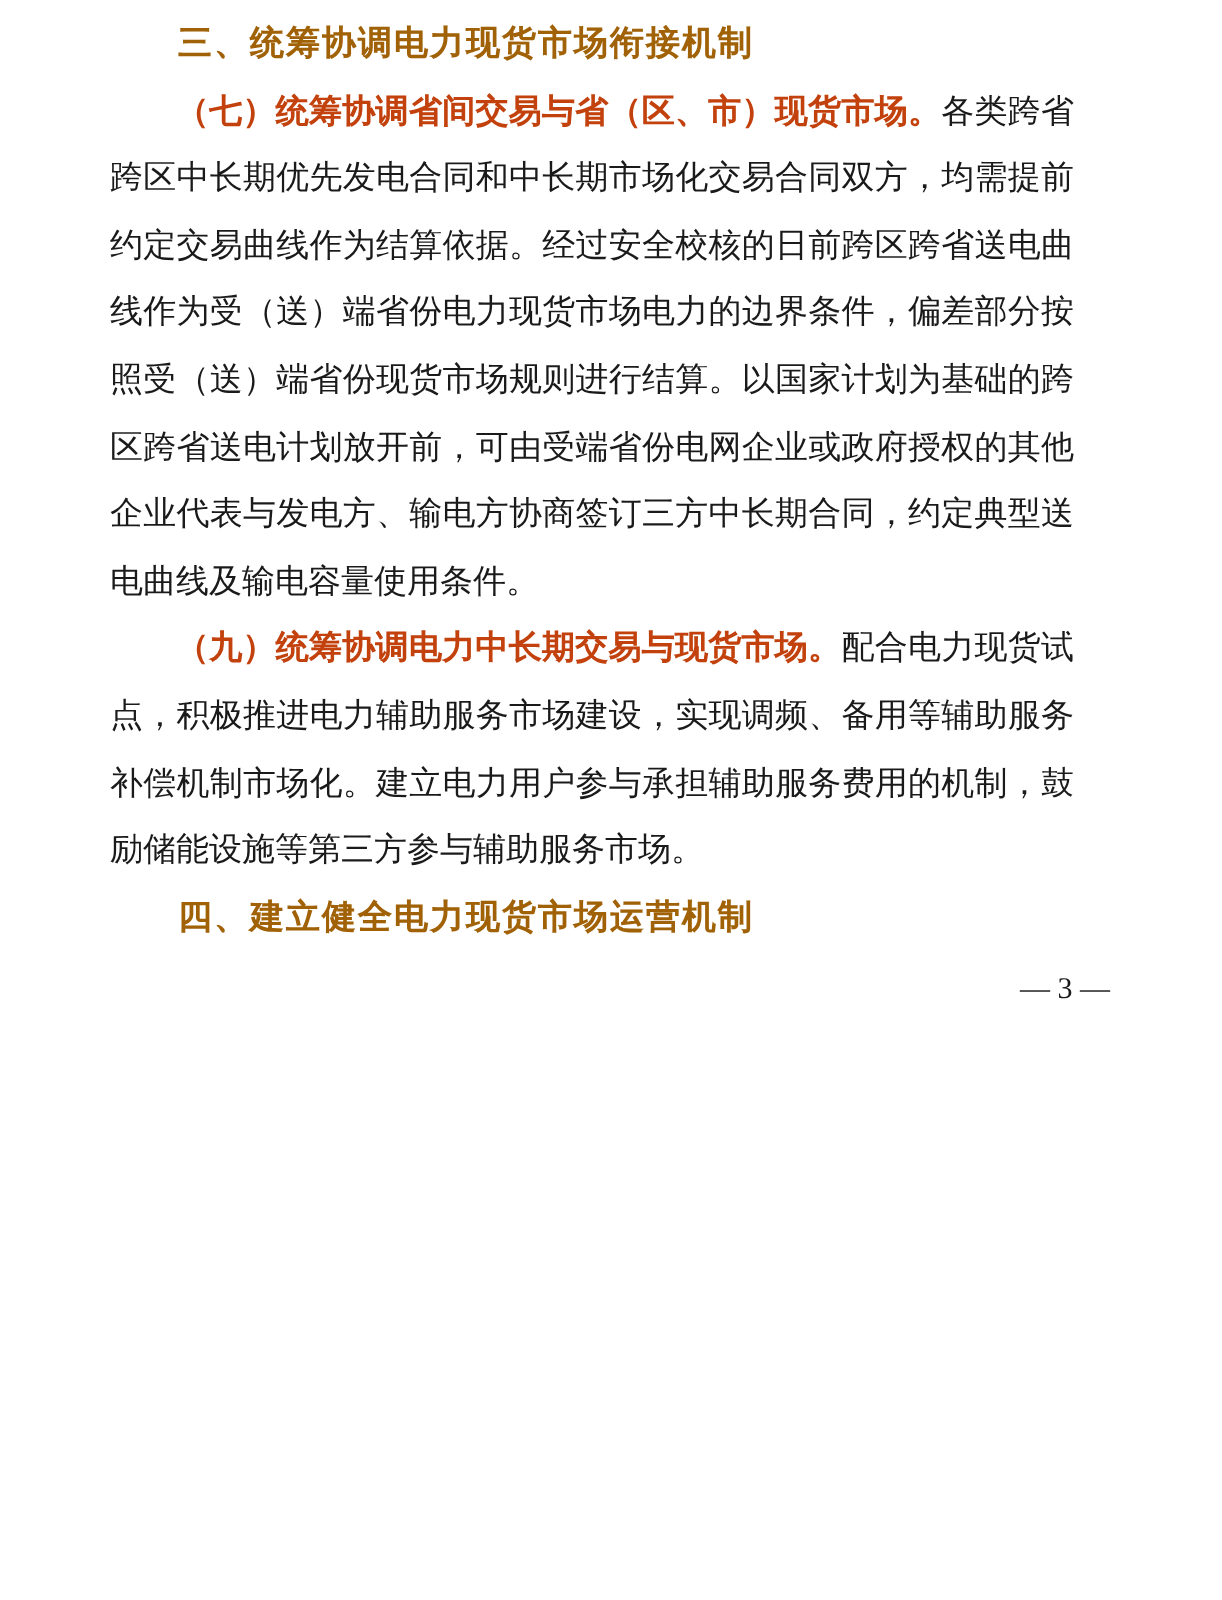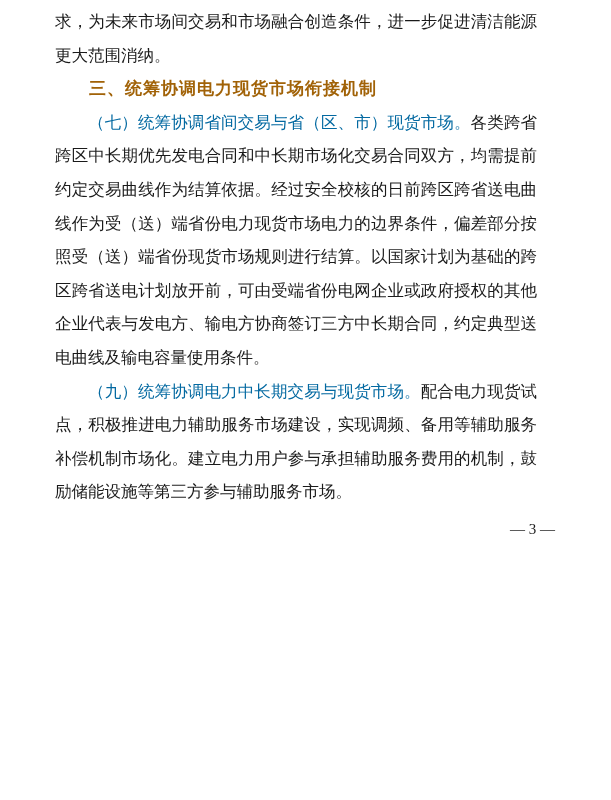--- a/index.html
+++ b/index.html
@@ -57,7 +57,6 @@
 
 <div class="page">
 
-  <p class="body-par no-indent">求，为未来市场间交易和市场融合创造条件，进一步促进清洁能源更大范围消纳。</p>
 
   <h2 class="doc-heading">三、统筹协调电力现货市场衔接机制</h2>
 

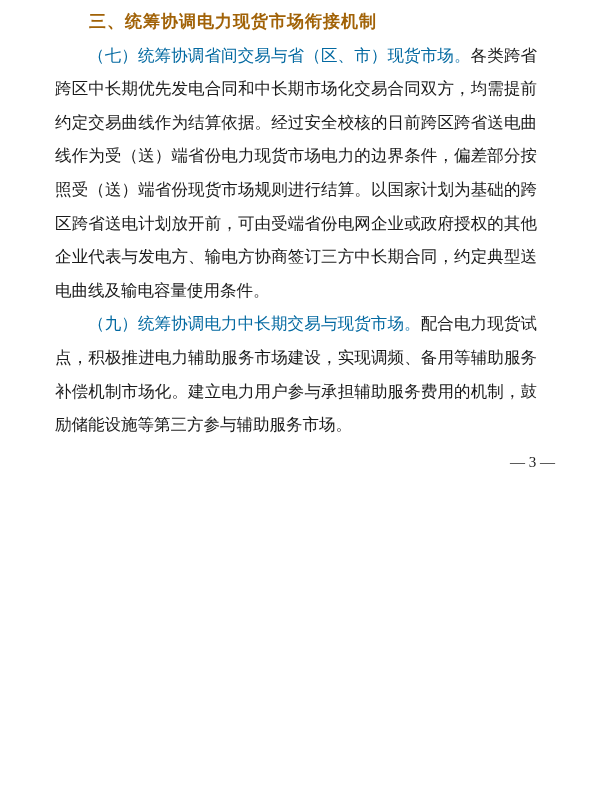--- a/index.html
+++ b/index.html
@@ -40,8 +40,8 @@
     color: #a16207;
   }
   .lead {
-    font-weight: normal;
-    color: #0369a1;
+    font-weight: bold;
+    color: #c2410c;
   }
   .page-num {
     margin: 10px -18px 0 0;

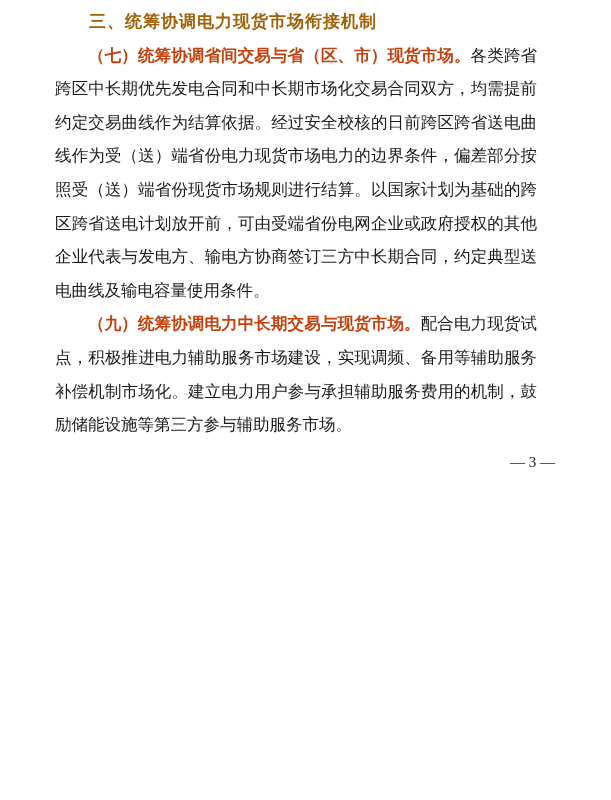--- a/index.html
+++ b/index.html
@@ -69,6 +69,7 @@
     <span class="lead">（九）统筹协调电力中长期交易与现货市场。</span><span>配合电力现货试点，积极推进电力辅助服务市场建设，实现调频、备用等辅助服务补偿机制市场化。建立电力用户参与承担辅助服务费用的机制，鼓励储能设施等第三方参与辅助服务市场。</span>
   </p>
 
+  <h2 class="doc-heading">四、建立健全电力现货市场运营机制</h2>
 
   <div class="page-num">— 3 —</div>
 

